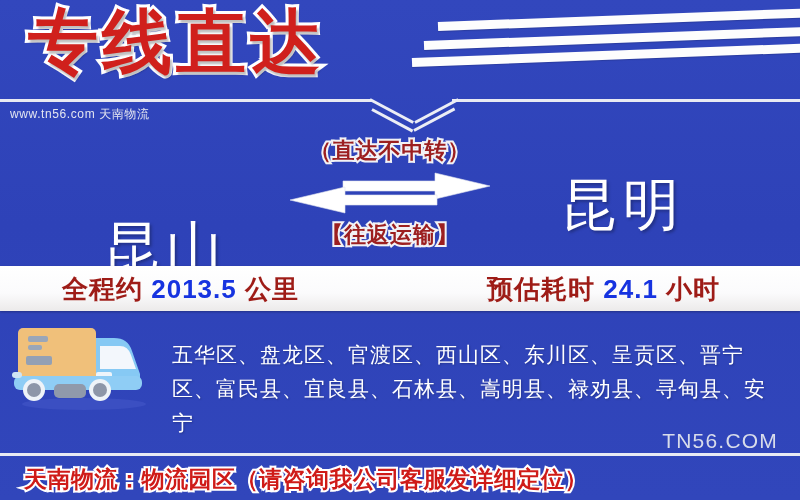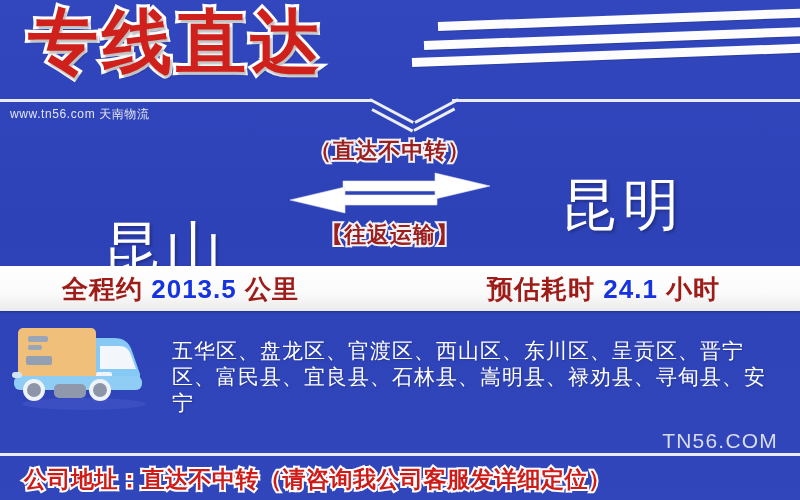--- a/index.html
+++ b/index.html
@@ -87,7 +87,7 @@
   
   .districts{
     position:absolute;left:172px;top:338px;width:608px;
-    font-size:21px;line-height:26px;color:#ffffff;letter-spacing:1px;
+    font-size:21px;line-height:34px;color:#ffffff;letter-spacing:1px;
     text-shadow:1px 1px 2px rgba(0,0,0,.22);
   }
 

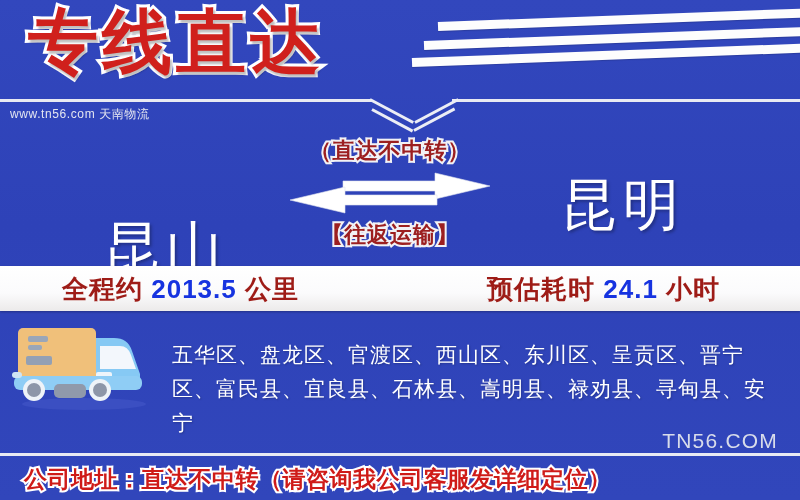--- a/index.html
+++ b/index.html
@@ -185,7 +185,7 @@
 
   <div class="botline"></div>
   <div class="footer">
-    <div class="txt">公司地址：直达不中转（请咨询我公司客服发详细定位）</div>
+    <div class="txt">天南物流：物流园区（请咨询我公司客服发详细定位）</div>
   </div>
 
 </div>

